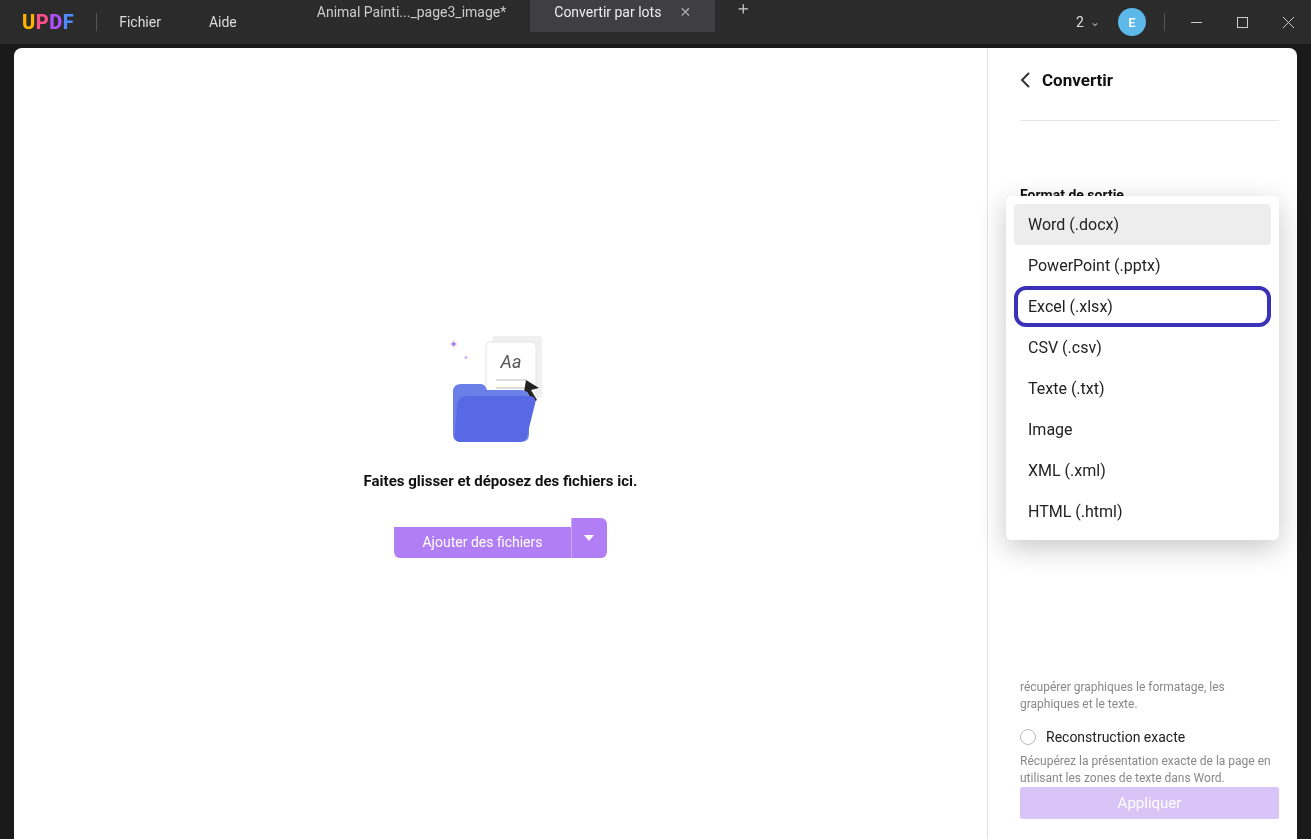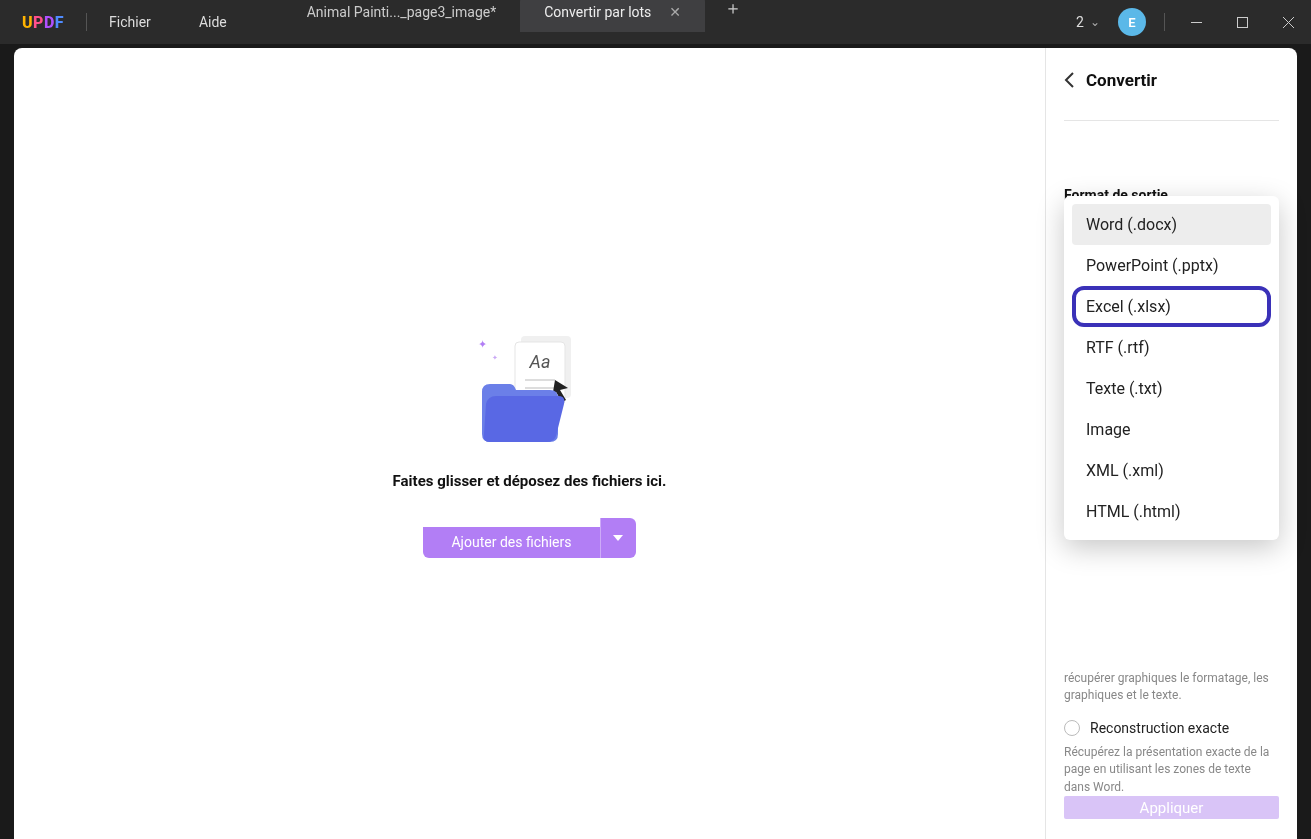--- a/index.html
+++ b/index.html
@@ -7,7 +7,7 @@
 
 
 .titlebar { height: 44px; background: #2b2b2b; display: flex; align-items: center; color: #ddd; position: relative; }
-.logo { margin-left: 22px; font-weight: 800; font-size: 16px; letter-spacing: 0.5px; }
+.logo { margin-left: 22px; font-weight: 800; font-size: 20px; letter-spacing: 0.5px; }
 .logo .u { color: #ffb300; }
 .logo .p { color: #ff4f8b; }
 .logo .d { color: #b050ff; }

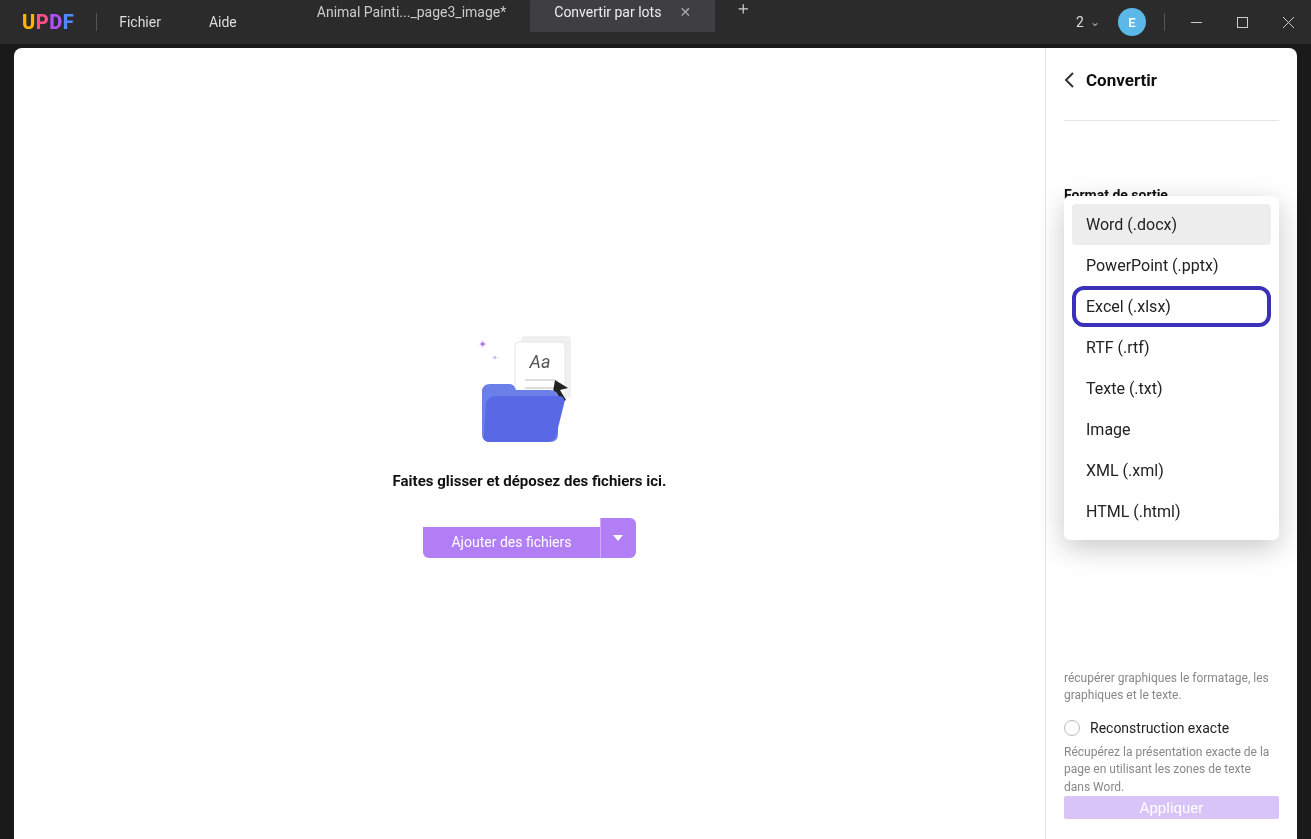--- a/index.html
+++ b/index.html
@@ -38,7 +38,7 @@
 .add-button-arrow { background: #b27ef5; color: #fff; width: 36px; display: flex; align-items: center; justify-content: center; border-left: 1px solid rgba(255,255,255,0.35); }
 
 
-.side-panel { width: 252px; border-left: 1px solid #e5e5e5; padding: 22px 18px 20px 18px; display: flex; flex-direction: column; position: relative; }
+.side-panel { width: 310px; border-left: 1px solid #e5e5e5; padding: 22px 18px 20px 32px; display: flex; flex-direction: column; position: relative; }
 .panel-header { display: flex; align-items: center; margin-bottom: 30px; }
 .back-chevron { color: #333; margin-right: 12px; cursor: pointer; display:flex; }
 .panel-title { font-size: 17px; font-weight: 700; color: #111; }

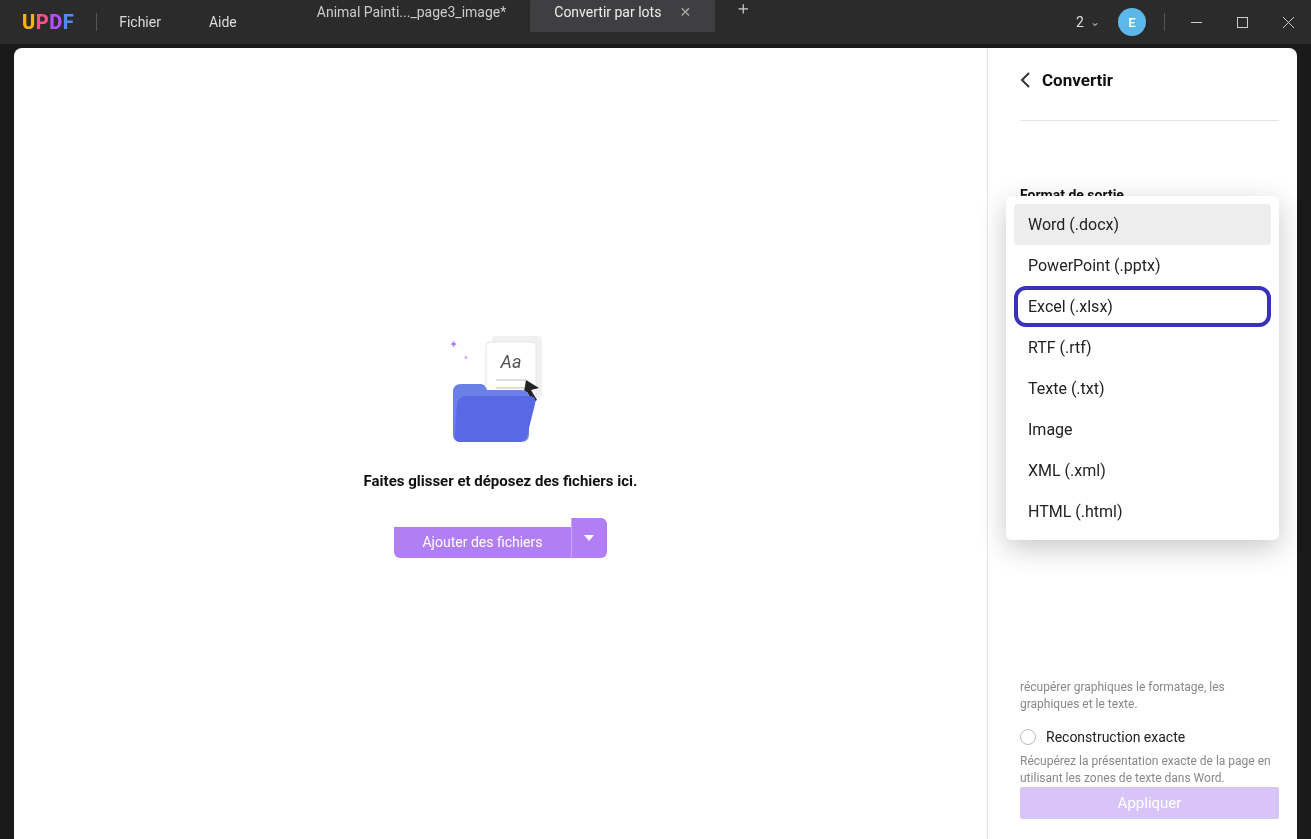--- a/index.html
+++ b/index.html
@@ -167,6 +167,7 @@
       <div class="dropdown-item selected">Word (.docx)</div>
       <div class="dropdown-item">PowerPoint (.pptx)</div>
       <div class="dropdown-item highlighted">Excel (.xlsx)</div>
+      <div class="dropdown-item">CSV (.csv)</div>
       <div class="dropdown-item">RTF (.rtf)</div>
       <div class="dropdown-item">Texte (.txt)</div>
       <div class="dropdown-item">Image</div>

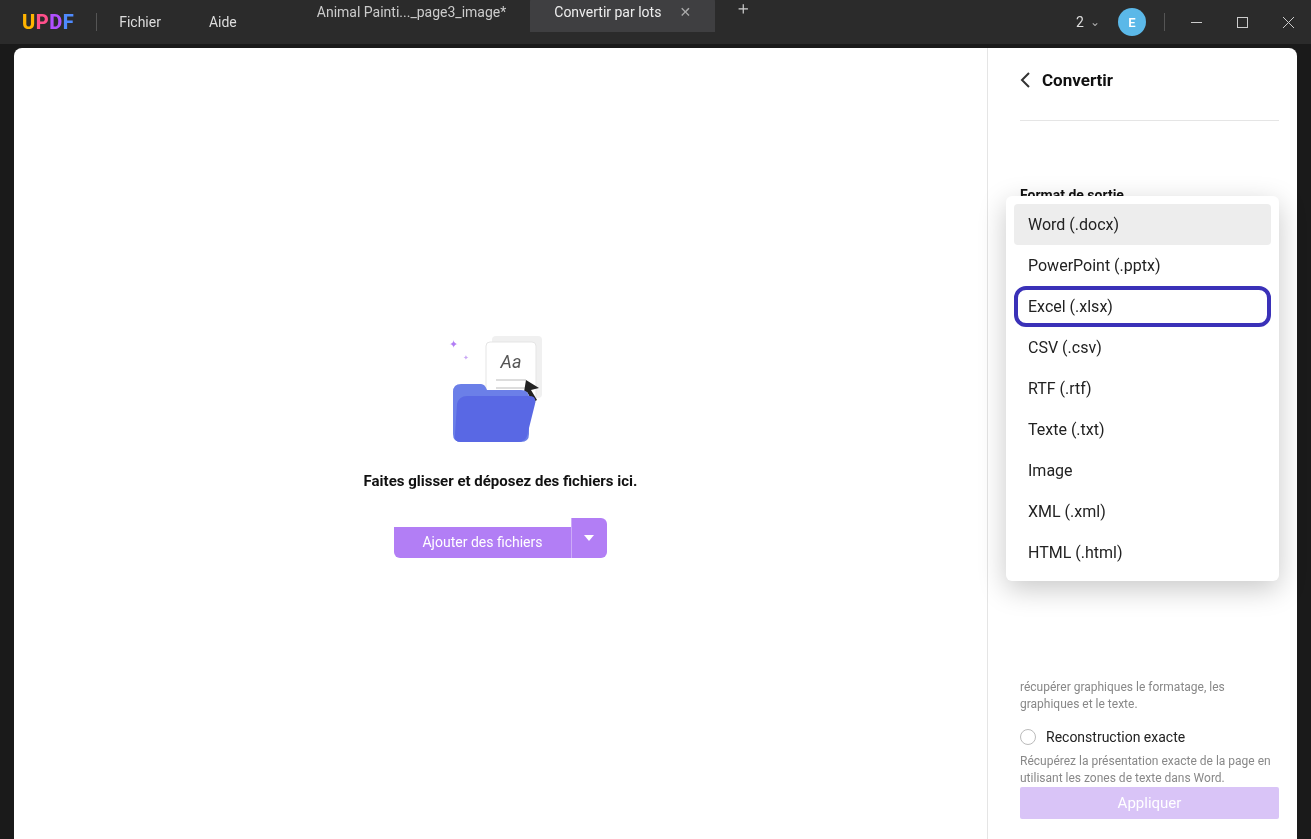--- a/index.html
+++ b/index.html
@@ -168,7 +168,6 @@
       <div class="dropdown-item">PowerPoint (.pptx)</div>
       <div class="dropdown-item highlighted">Excel (.xlsx)</div>
       <div class="dropdown-item">CSV (.csv)</div>
-      <div class="dropdown-item">RTF (.rtf)</div>
       <div class="dropdown-item">Texte (.txt)</div>
       <div class="dropdown-item">Image</div>
       <div class="dropdown-item">XML (.xml)</div>

